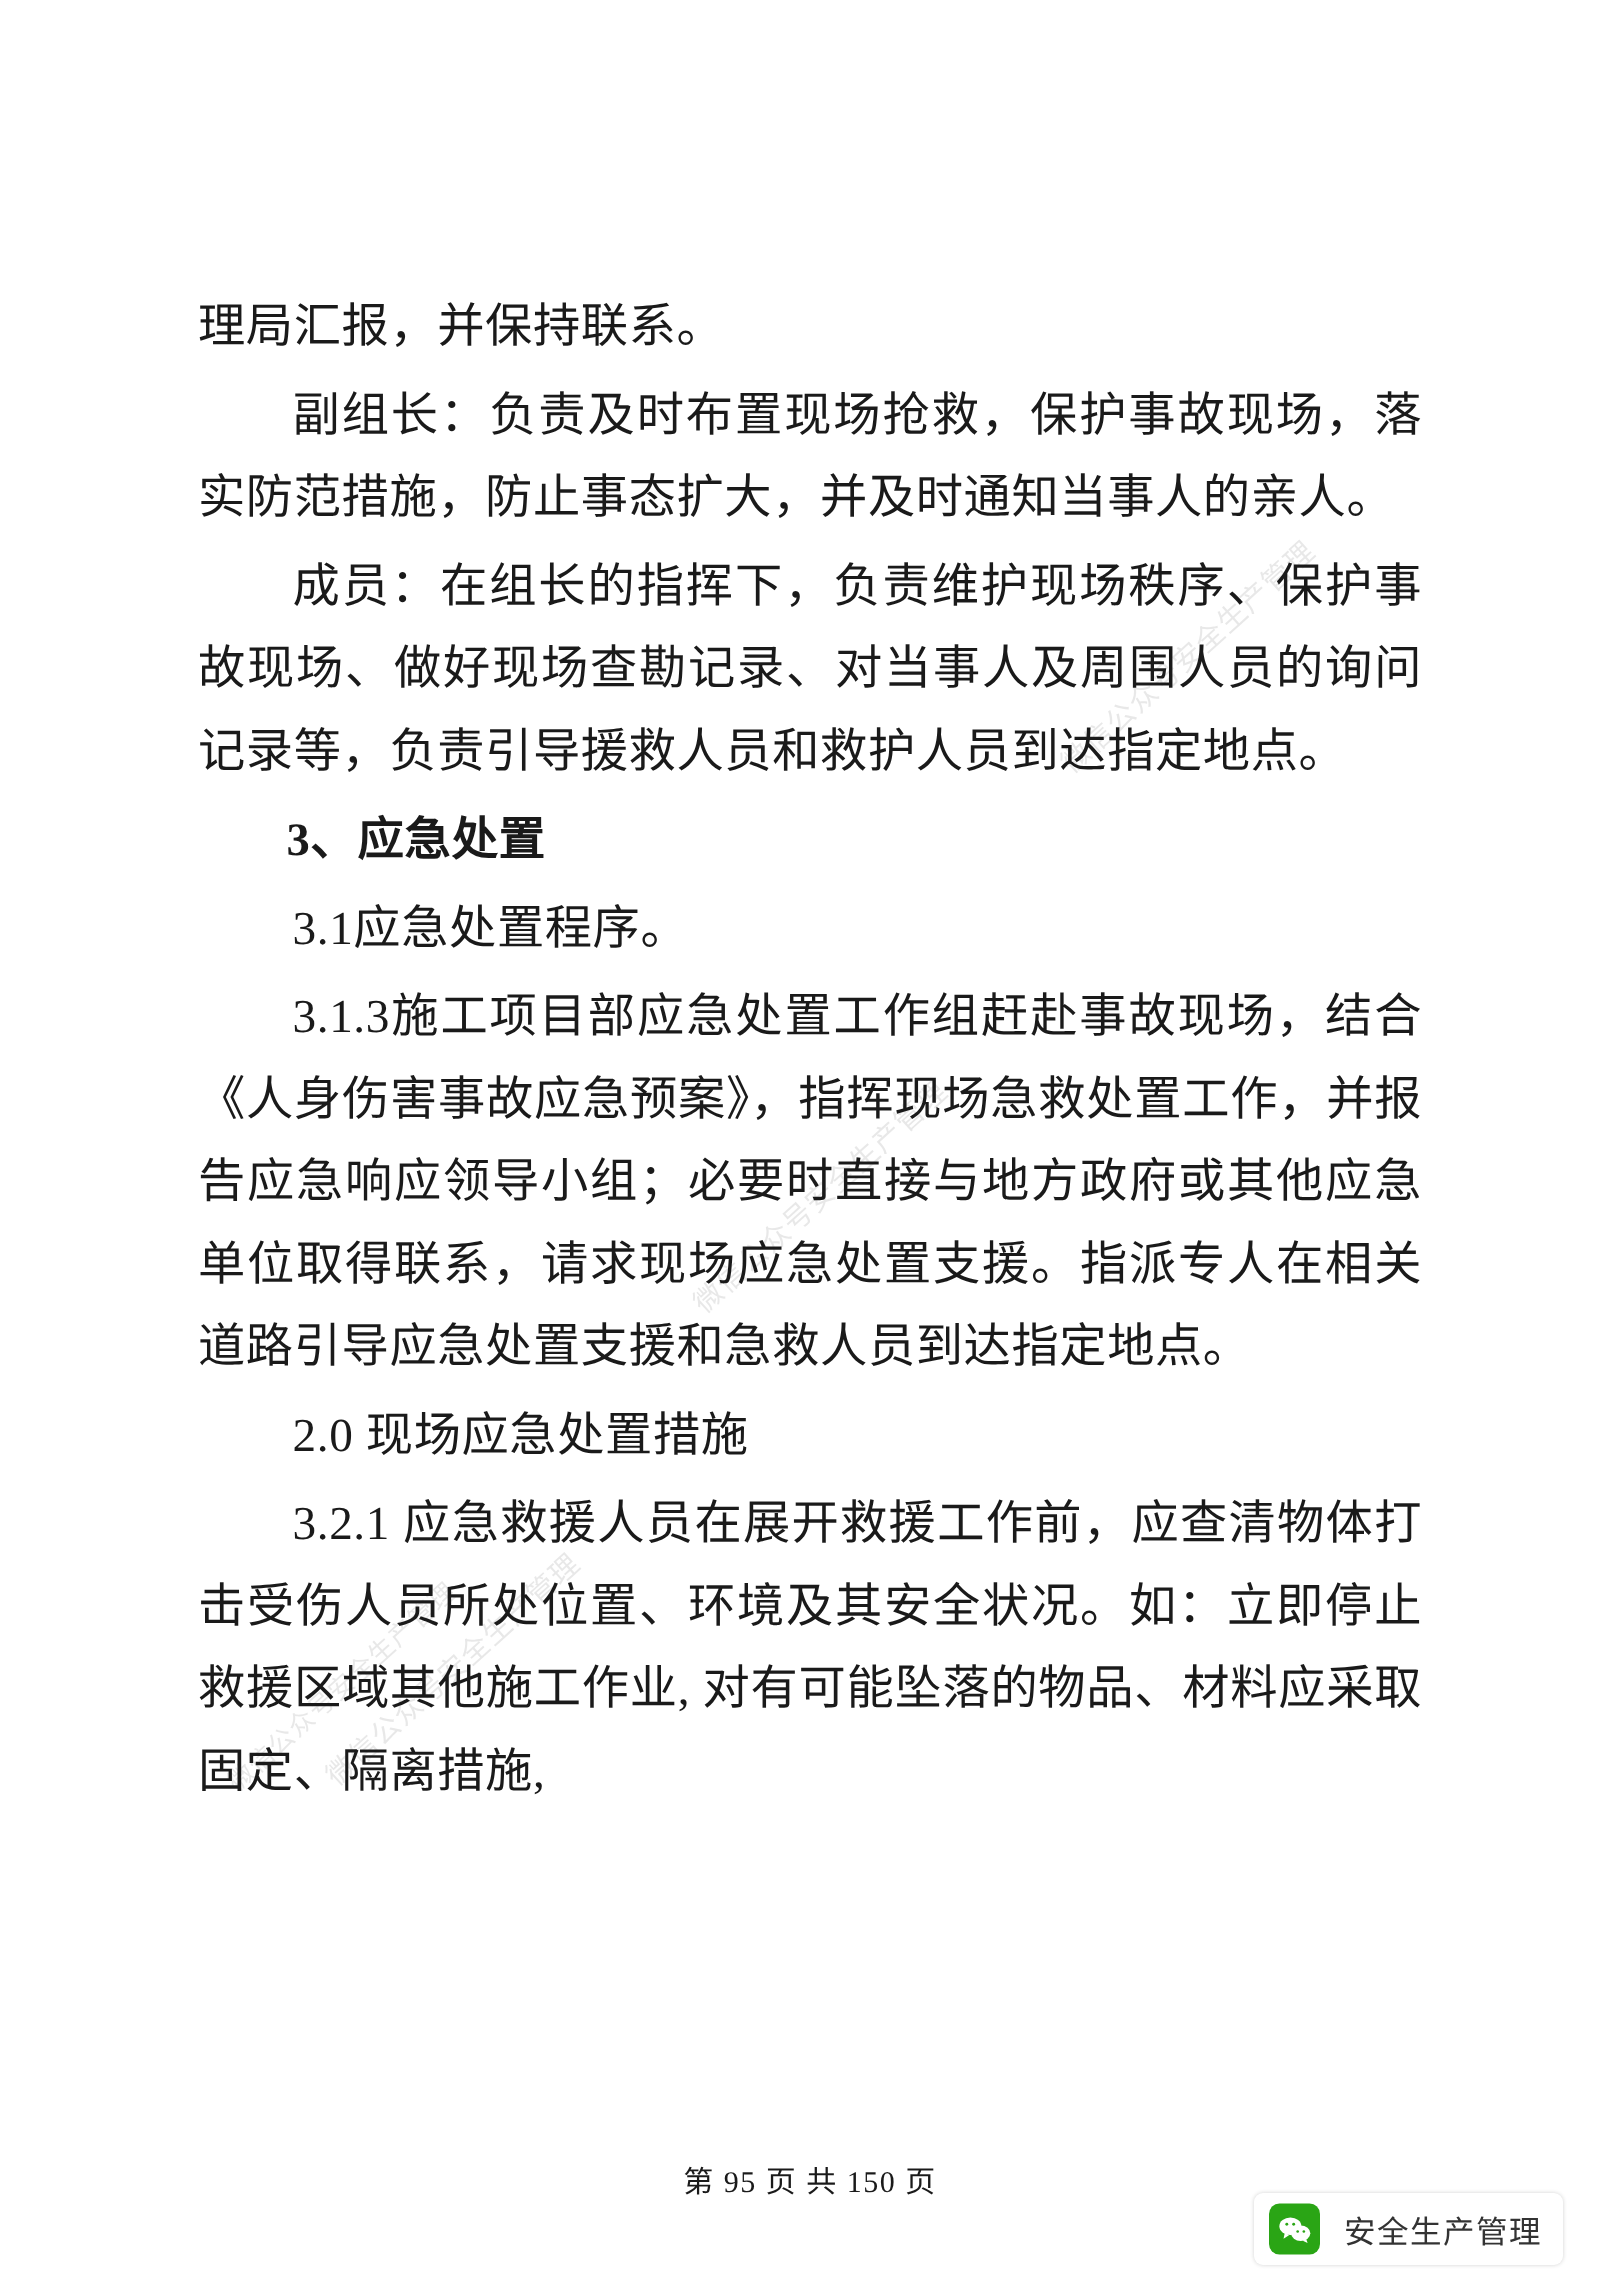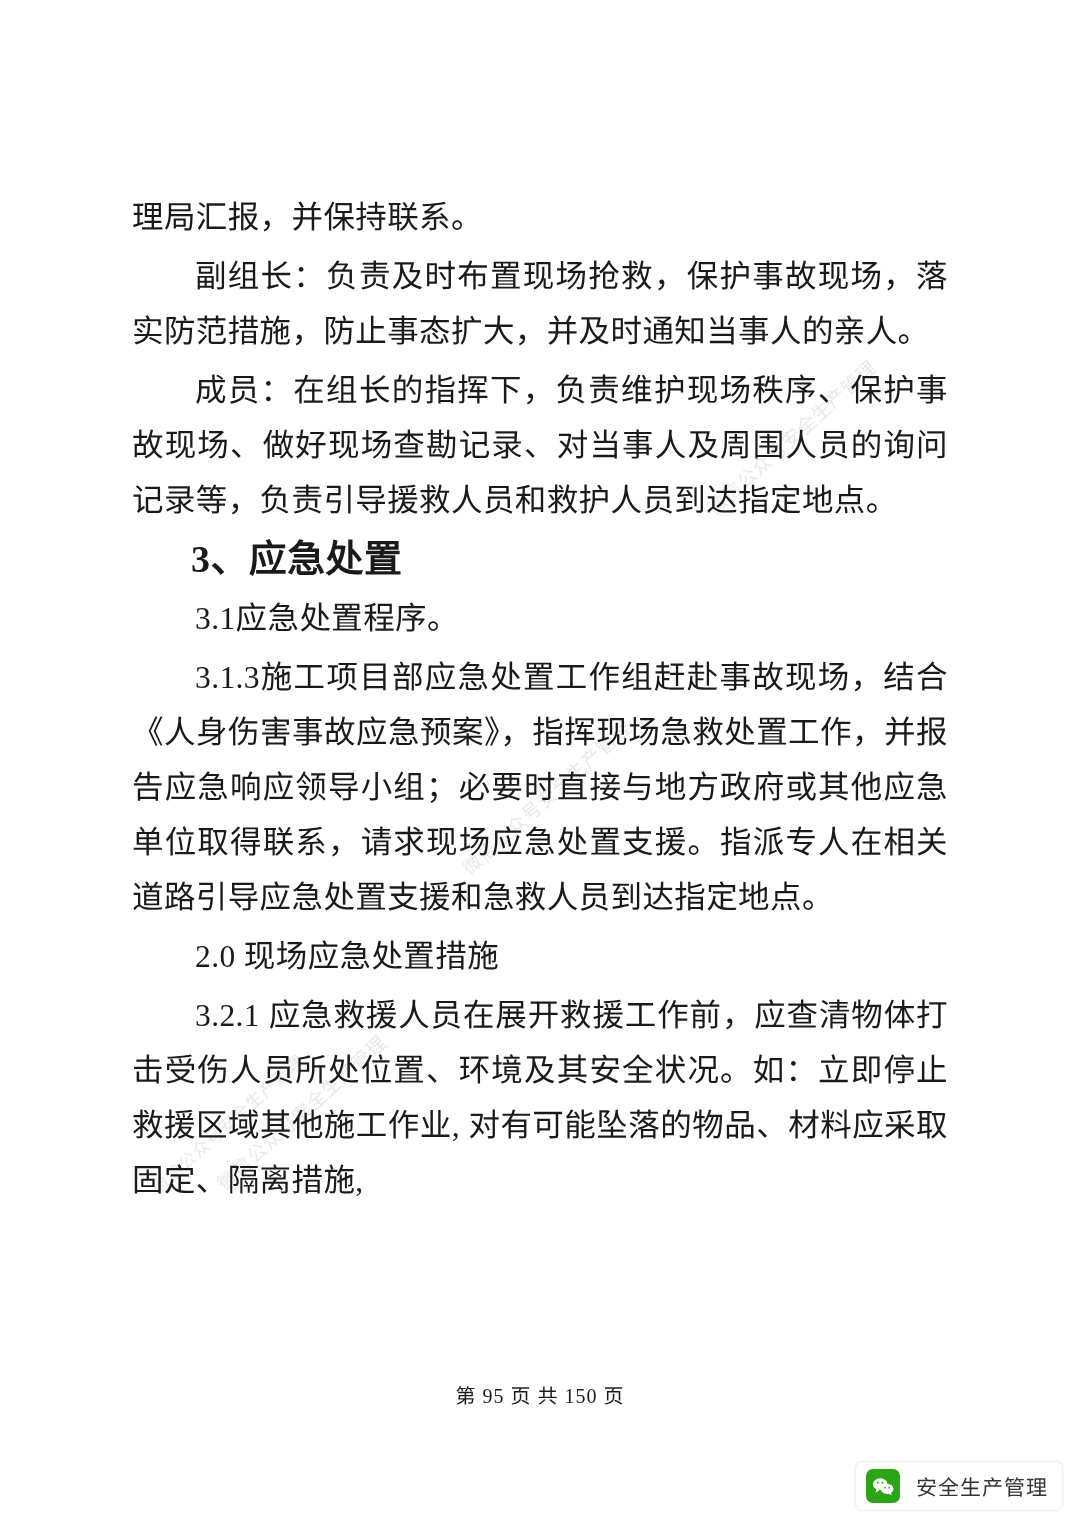--- a/index.html
+++ b/index.html
@@ -57,7 +57,7 @@
   }
   .indent { text-indent: 63px; }
   .heading {
-    font-size: 38px;
+    font-size: 31px;
     line-height: 55px;
     font-weight: bold;
     text-indent: 63px;

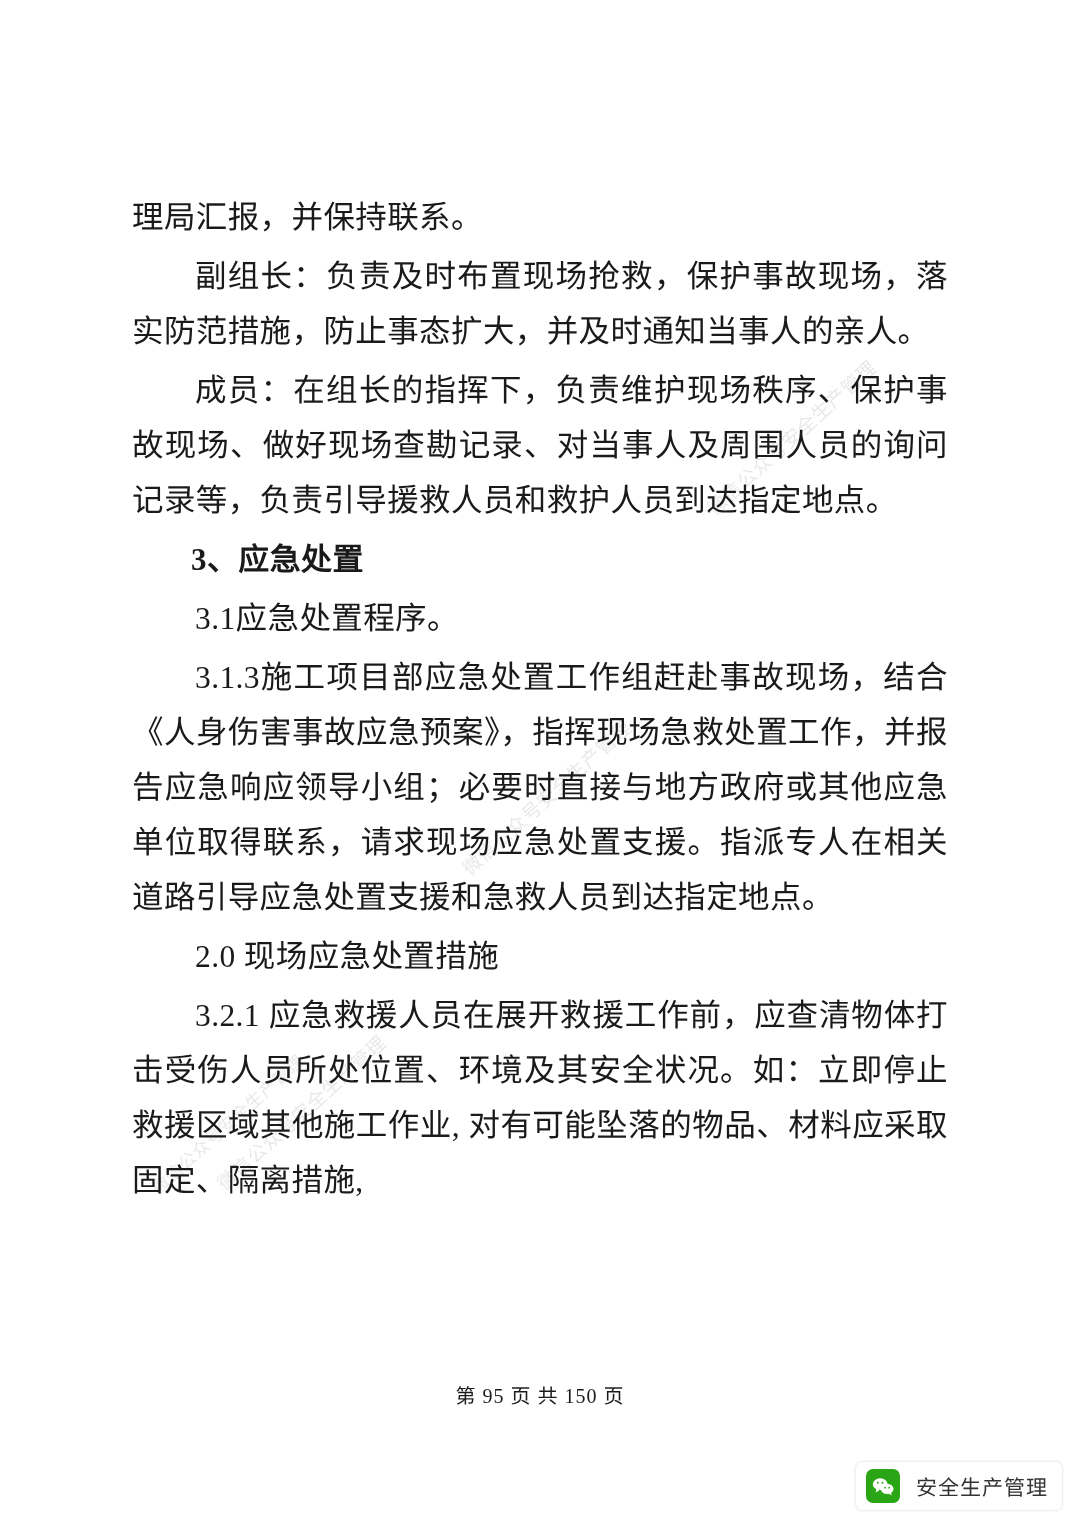--- a/index.html
+++ b/index.html
@@ -70,7 +70,7 @@
     position: absolute;
     left: 0;
     right: 0;
-    top: 1380px;
+    top: 1438px;
     text-align: center;
     font-size: 20px;
     letter-spacing: 1px;

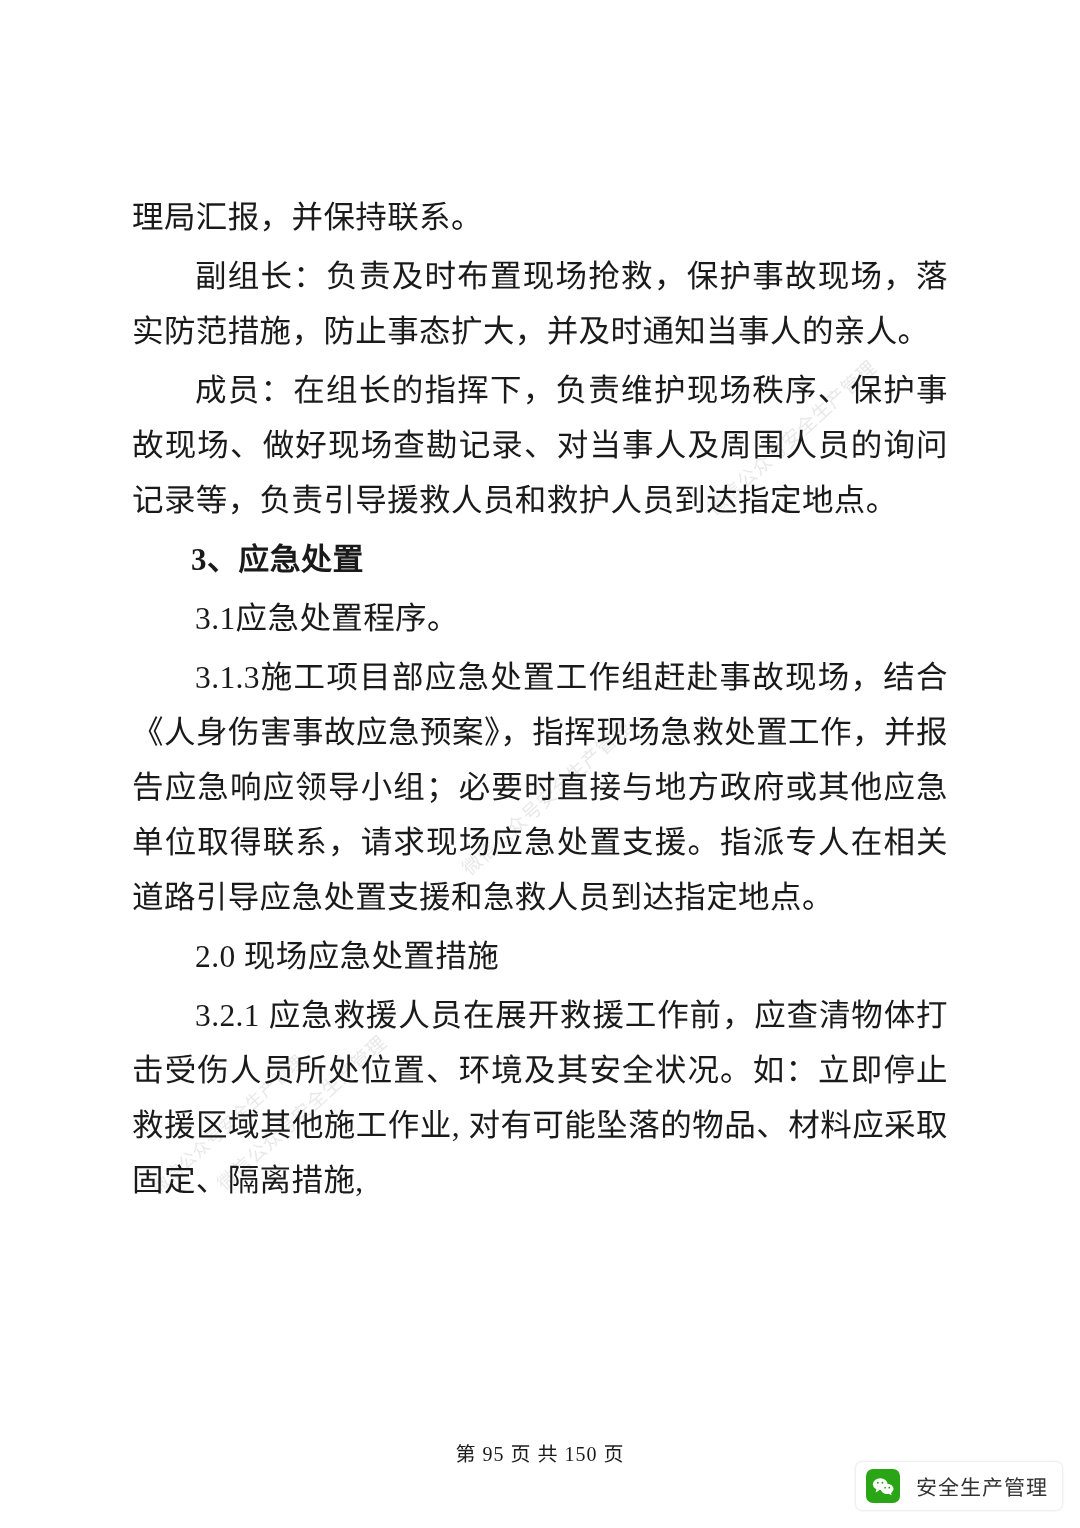--- a/index.html
+++ b/index.html
@@ -82,7 +82,7 @@
   
   .badge {
     position: absolute;
-    right: 18px;
+    right: 38px;
     bottom: 18px;
     display: flex;
     align-items: center;

